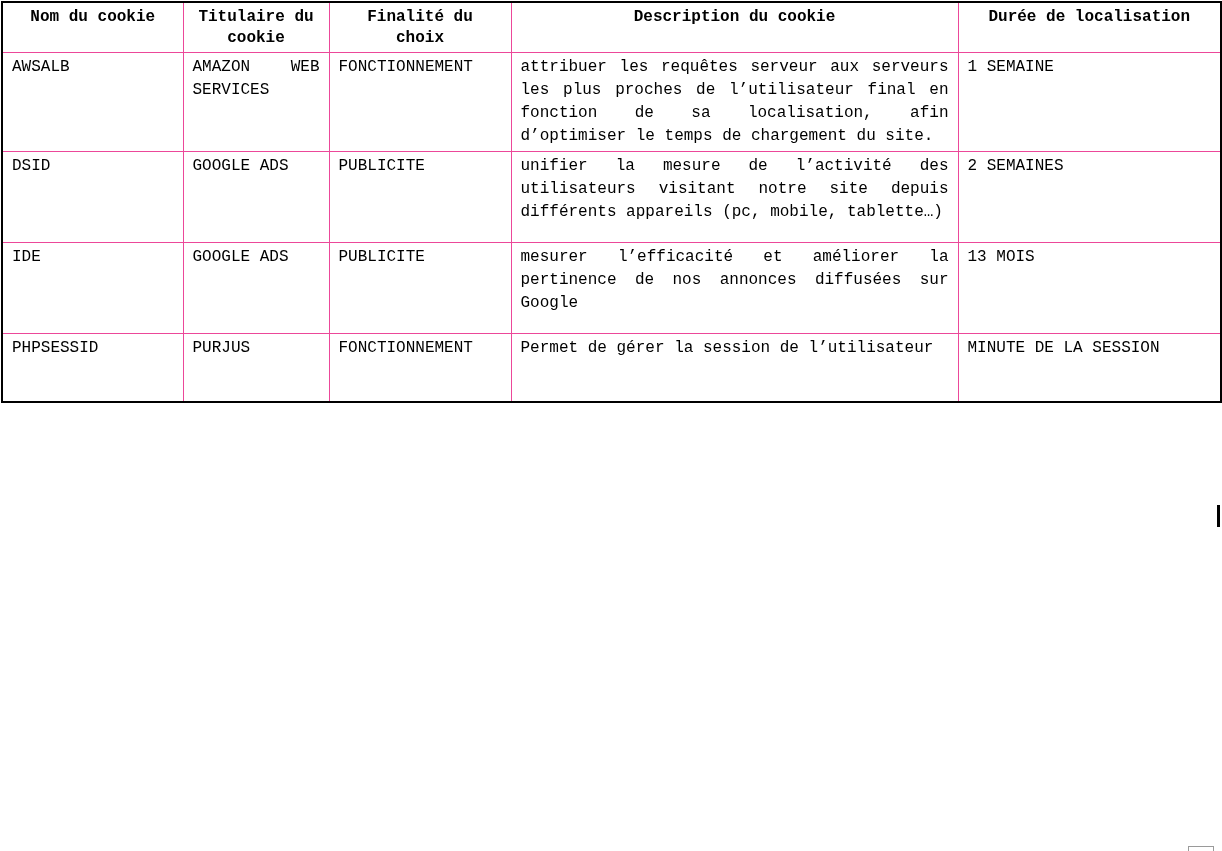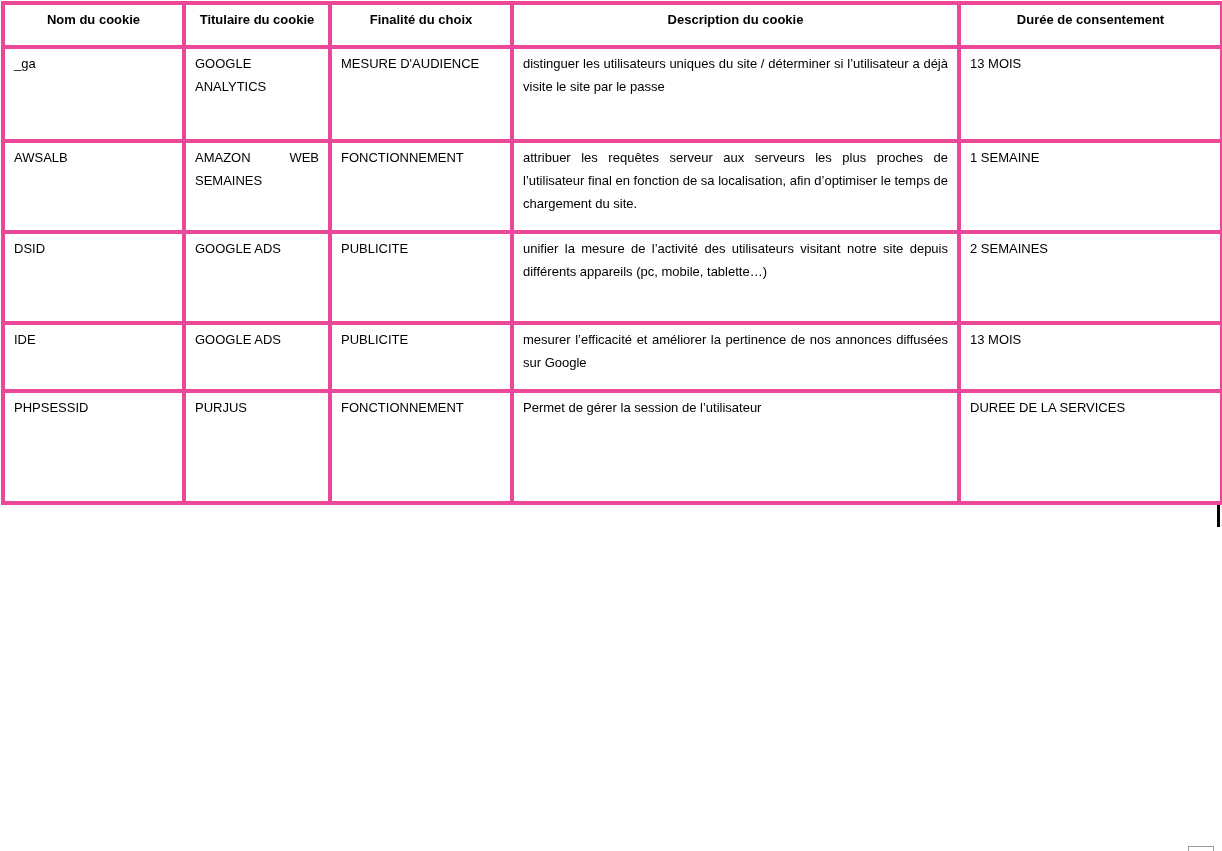--- a/index.html
+++ b/index.html
@@ -30,13 +30,14 @@
     border: 2px solid #000000;
   }
   th, td {
-    border: 4px solid #ec4899;
+    border: 1px solid #ec4899;
     vertical-align: top;
     padding: 3px 9px 3px 9px;
-    font-size: 13px;
+    font-size: 16px;
     line-height: 23px;
     overflow: hidden;
     word-wrap: break-word;
+    font-family: Liberation Mono, monospace;
   }
   th {
     font-weight: bold;

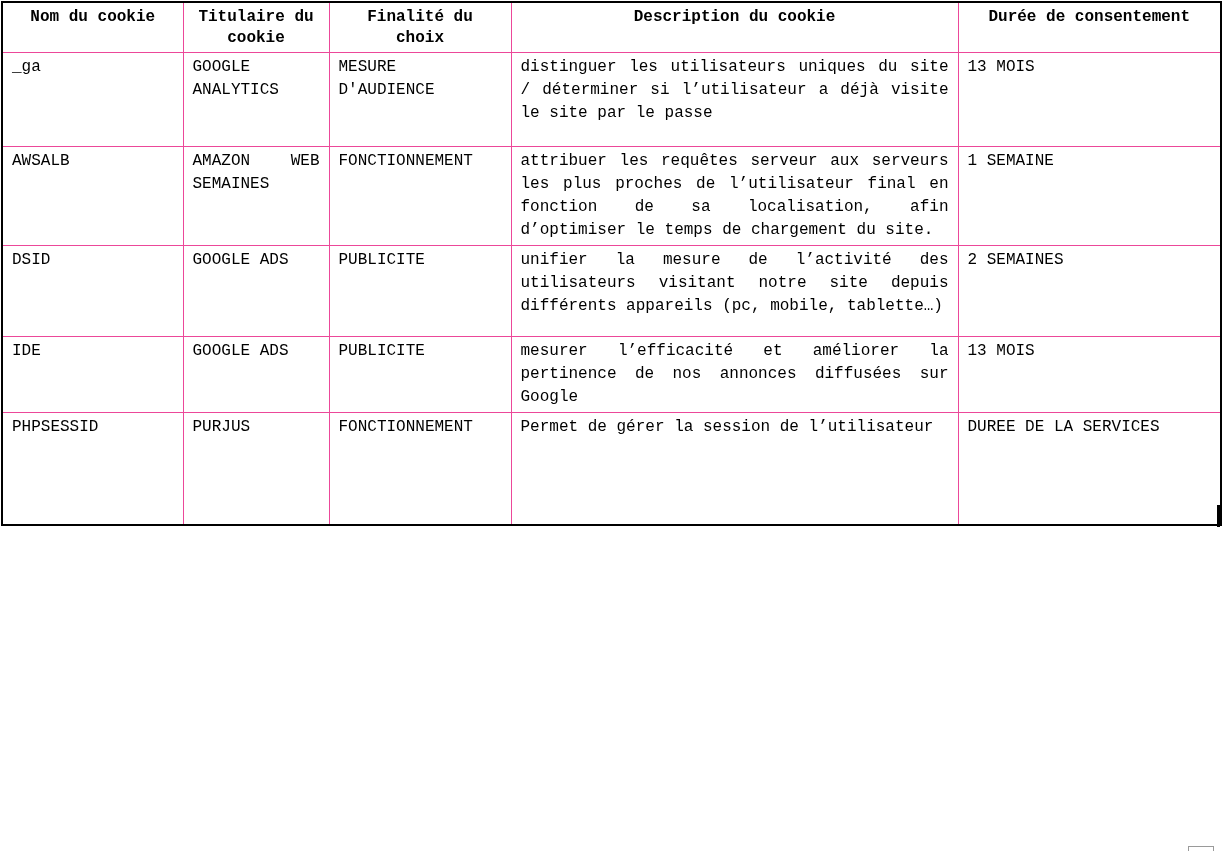--- a/index.html
+++ b/index.html
@@ -97,7 +97,7 @@
           <th data-name="column-header">Titulaire du cookie</th>
           <th data-name="column-header">Finalité du choix</th>
           <th data-name="column-header">Description du cookie</th>
-          <th data-name="column-header">Durée de consentement</th>
+          <th data-name="column-header">Durée de localisation</th>
         </tr>
     </thead>
     <tbody id="table-body" data-name="table-body">

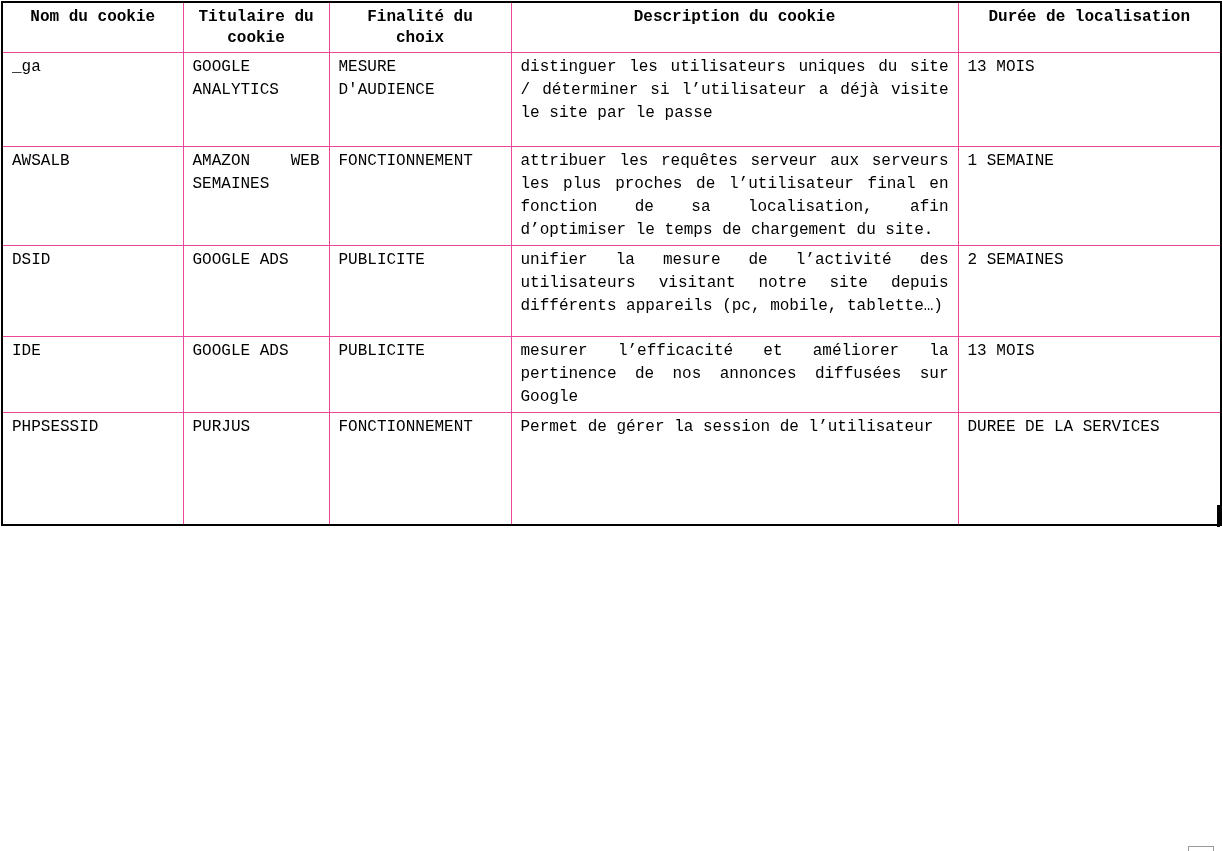--- a/index.html
+++ b/index.html
@@ -102,13 +102,6 @@
     </thead>
     <tbody id="table-body" data-name="table-body">
         <tr data-name="table-row">
-          <td data-name="cell-name">_ga</td>
-          <td data-name="cell-owner">GOOGLE ANALYTICS</td>
-          <td data-name="cell-purpose">MESURE D'AUDIENCE</td>
-          <td data-name="cell-description">distinguer les utilisateurs uniques du site / déterminer si l’utilisateur a déjà visite le site par le passe</td>
-          <td data-name="cell-duration">13 MOIS</td>
-        </tr>
-        <tr data-name="table-row">
           <td data-name="cell-name">AWSALB</td>
           <td data-name="cell-owner">AMAZON WEB SEMAINES</td>
           <td data-name="cell-purpose">FONCTIONNEMENT</td>

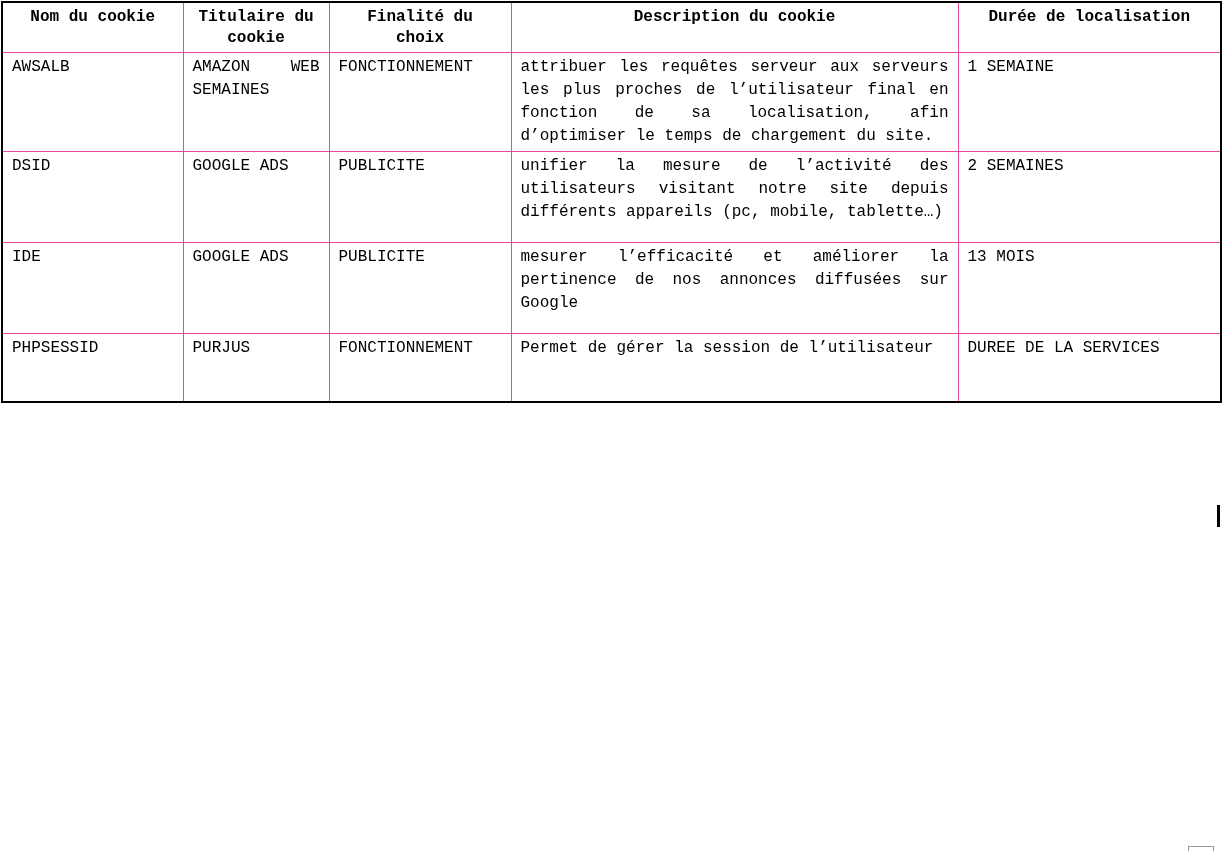--- a/index.html
+++ b/index.html
@@ -103,7 +103,7 @@
     <tbody id="table-body" data-name="table-body">
         <tr data-name="table-row">
           <td data-name="cell-name">AWSALB</td>
-          <td data-name="cell-owner">AMAZON WEB SEMAINES</td>
+          <td data-name="cell-owner">AMAZON WEB SERVICES</td>
           <td data-name="cell-purpose">FONCTIONNEMENT</td>
           <td data-name="cell-description">attribuer les requêtes serveur aux serveurs les plus proches de l’utilisateur final en fonction de sa localisation, afin d’optimiser le temps de chargement du site.</td>
           <td data-name="cell-duration">1 SEMAINE</td>

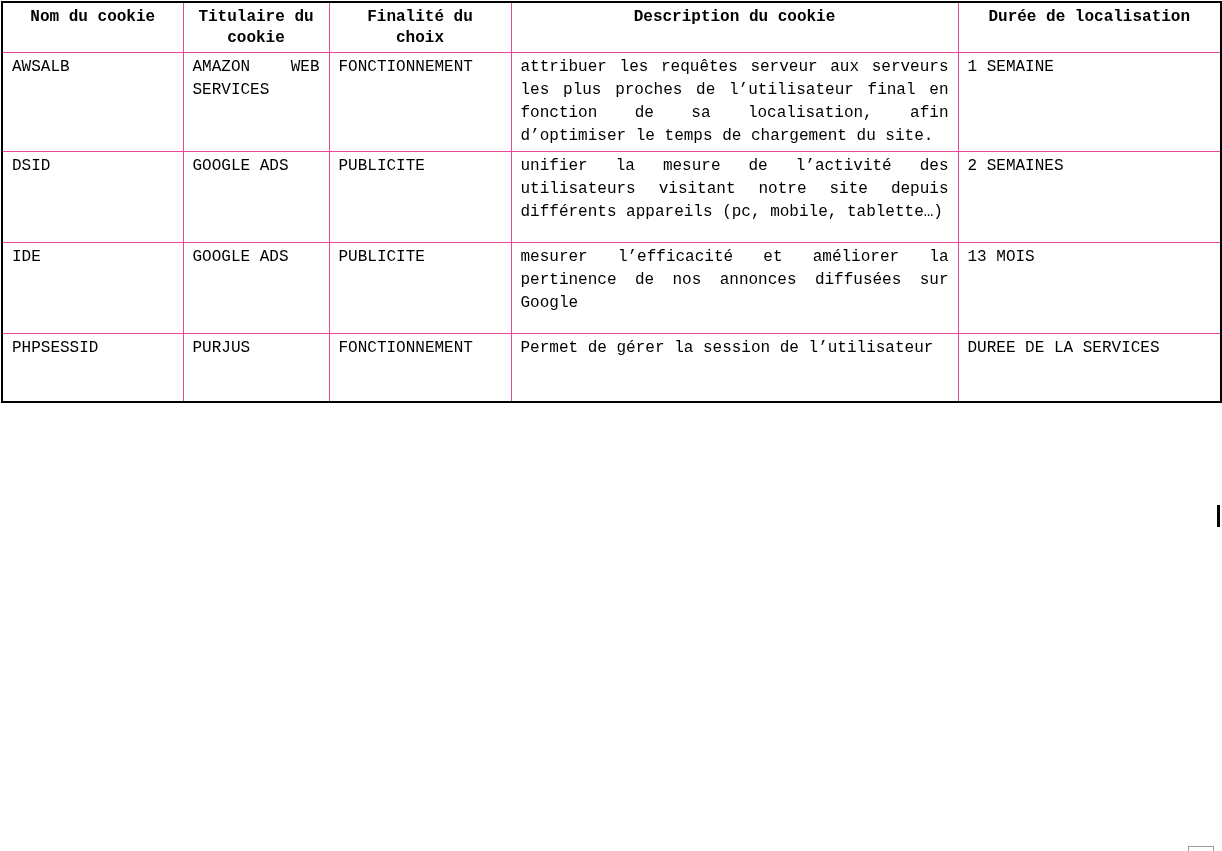--- a/index.html
+++ b/index.html
@@ -127,7 +127,7 @@
           <td data-name="cell-owner">PURJUS</td>
           <td data-name="cell-purpose">FONCTIONNEMENT</td>
           <td data-name="cell-description">Permet de gérer la session de l’utilisateur</td>
-          <td data-name="cell-duration">DUREE DE LA SERVICES</td>
+          <td data-name="cell-duration">MINUTE DE LA SESSION</td>
         </tr>
       </tbody>
   </table>

